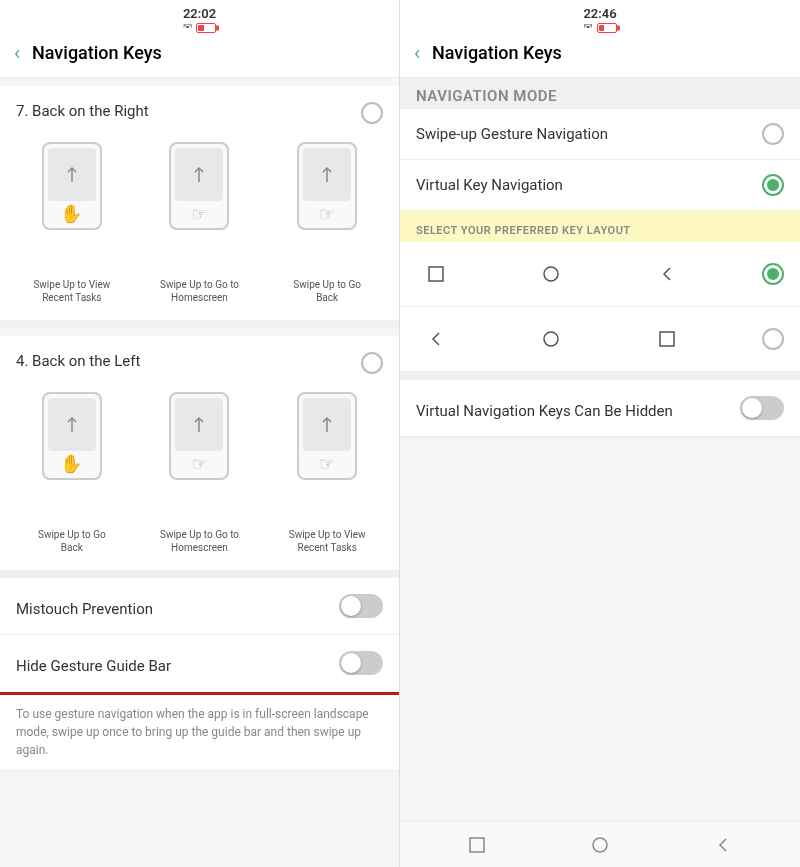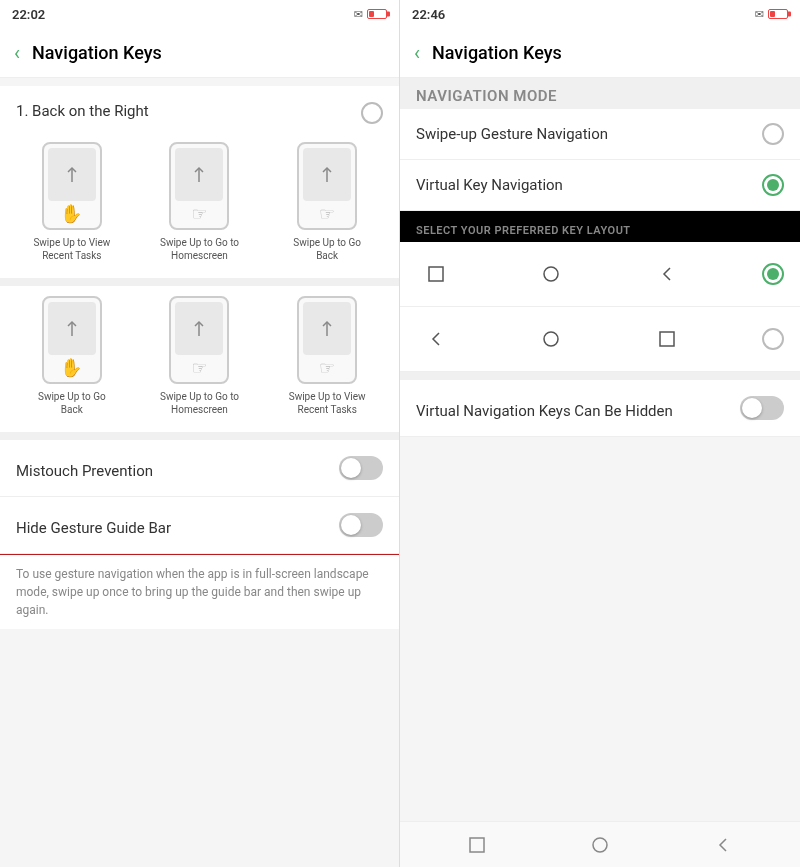--- a/index.html
+++ b/index.html
@@ -48,6 +48,7 @@
       padding: 6px 12px;
       background: #fff;
       height: 28px;
+      flex-direction: column;
     }
     .status-bar .time {
       font-size: 13px;

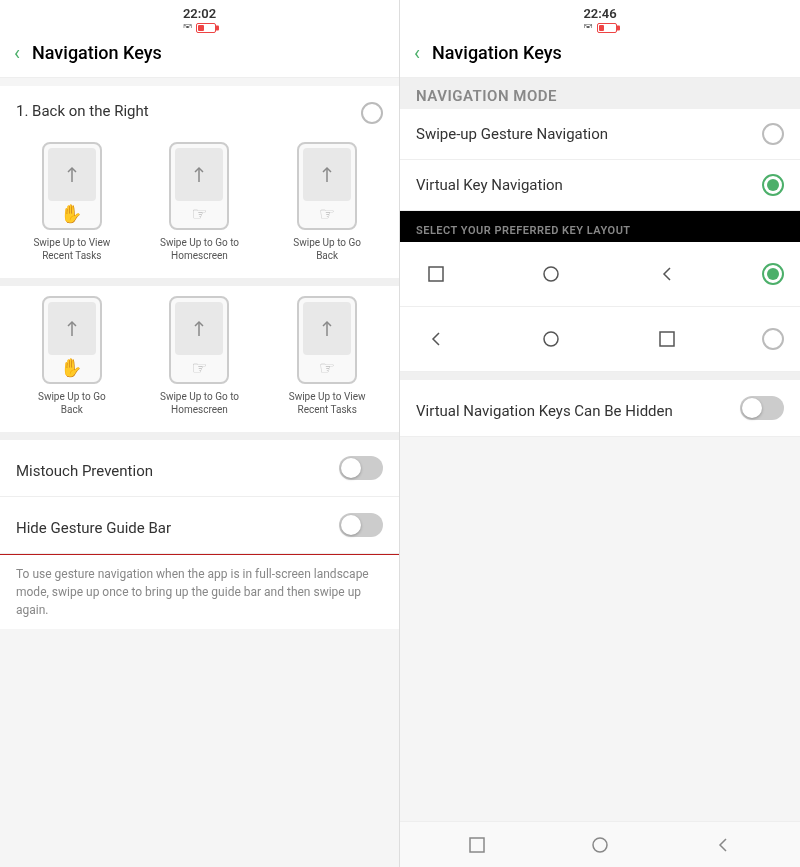--- a/index.html
+++ b/index.html
@@ -362,7 +362,7 @@
     <div class="left-content">
 
       <div class="section-option">
-        <span class="label">1. Back on the Right</span>
+        <span class="label">7. Back on the Right</span>
         <div class="radio-outer"></div>
       </div>
 

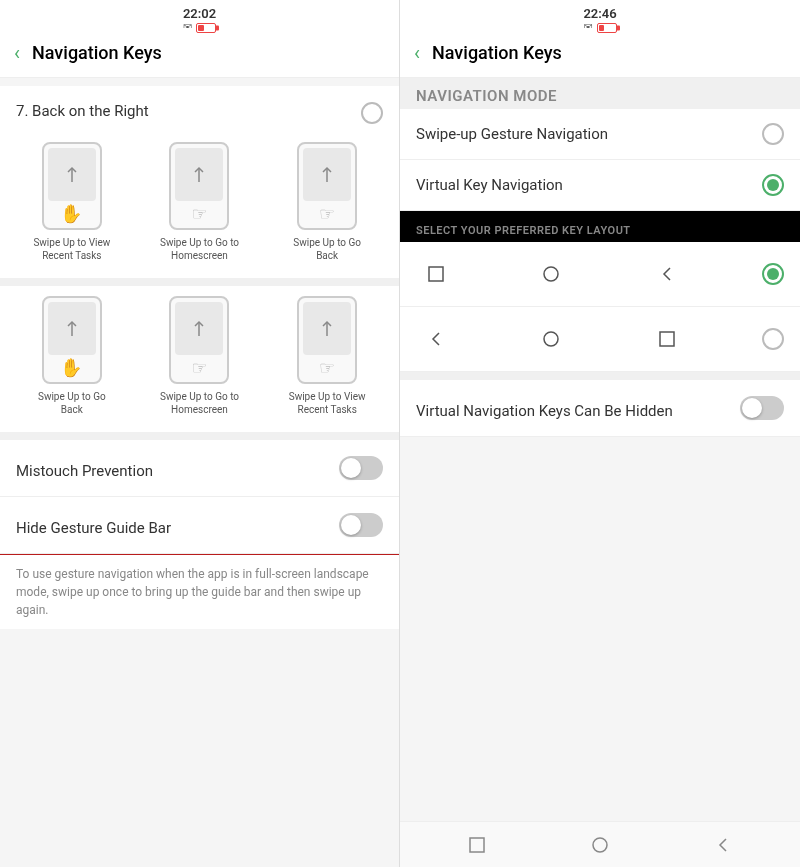--- a/index.html
+++ b/index.html
@@ -266,7 +266,7 @@
     }
 
     .key-layout-section {
-      background: #000000;
+      background: #fef9c3;
       padding: 8px 16px 4px 16px;
     }
     .key-layout-label {

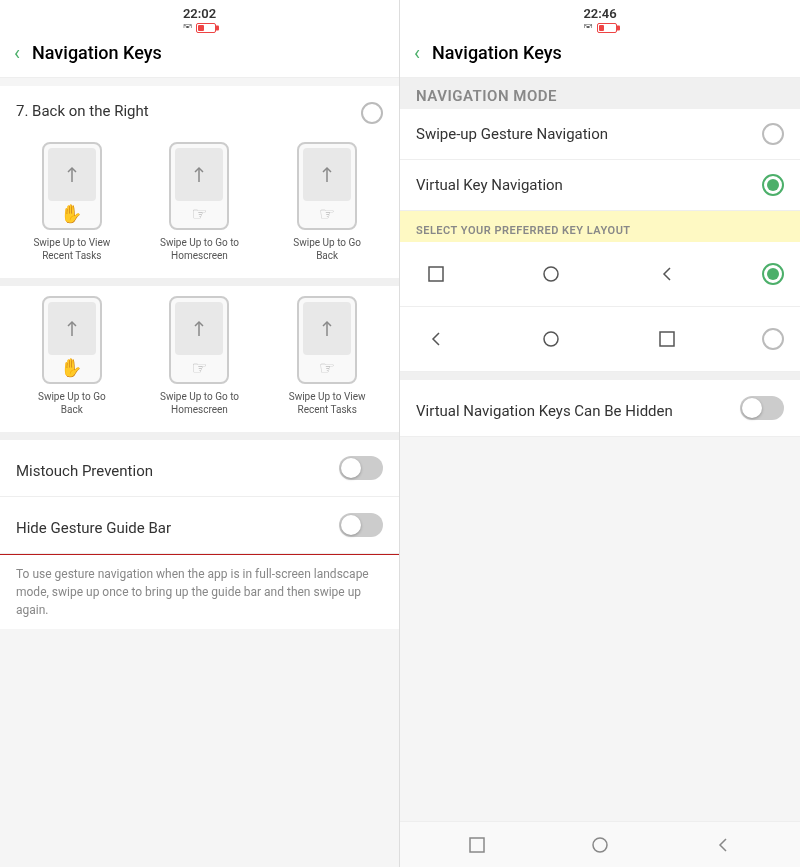--- a/index.html
+++ b/index.html
@@ -185,6 +185,7 @@
       color: #555;
       text-align: center;
       line-height: 1.3;
+      margin-top: 42px;
     }
     .phones-container {
       background: #fff;

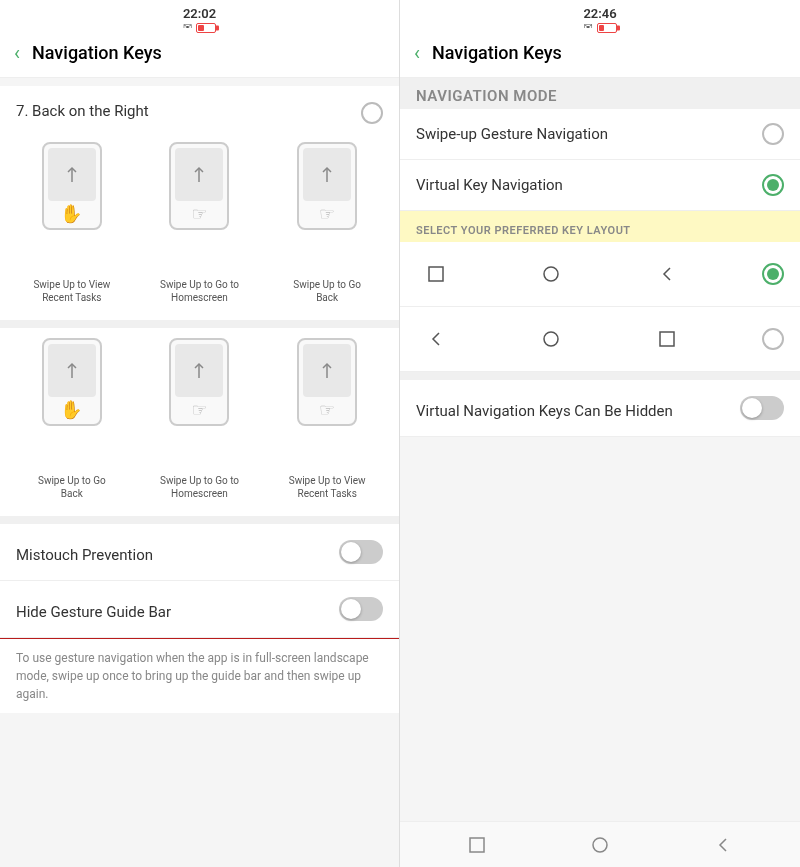--- a/index.html
+++ b/index.html
@@ -413,6 +413,10 @@
 
       <div class="section-divider"></div>
 
+      <div class="section-option">
+        <span class="label">4. Back on the Left</span>
+        <div class="radio-outer"></div>
+      </div>
 
       <div class="phones-container">
         <div class="phones-row">

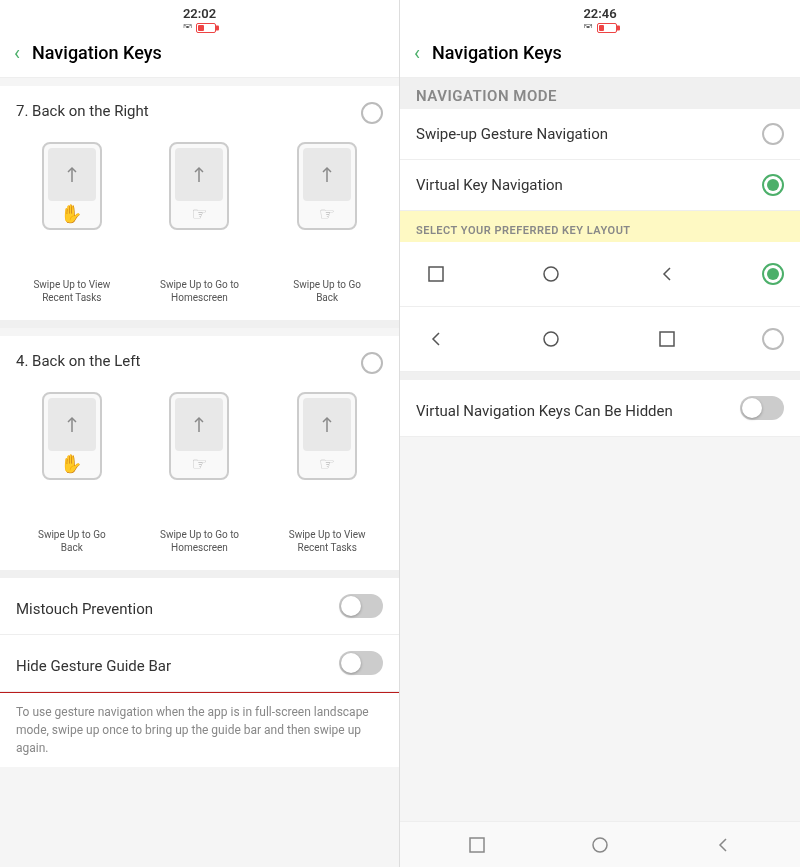--- a/index.html
+++ b/index.html
@@ -238,7 +238,7 @@
       font-size: 12px;
       color: #888;
       line-height: 1.5;
-      border-top: 1px solid #b91c1c;
+      border-top: 3px solid #b91c1c;
     }
 
     

